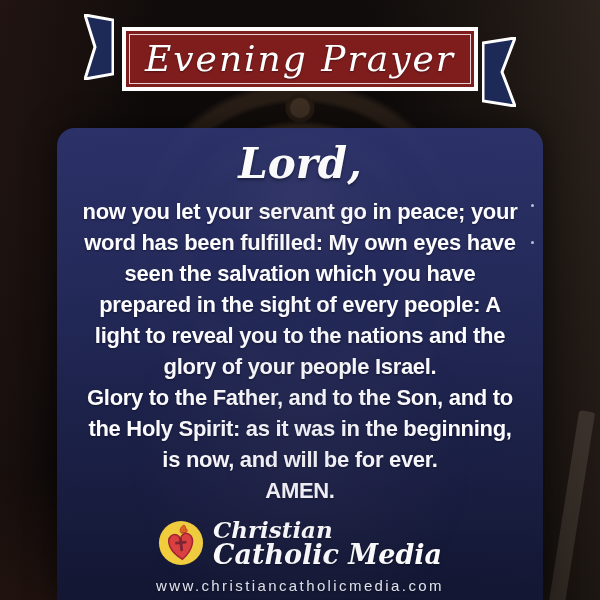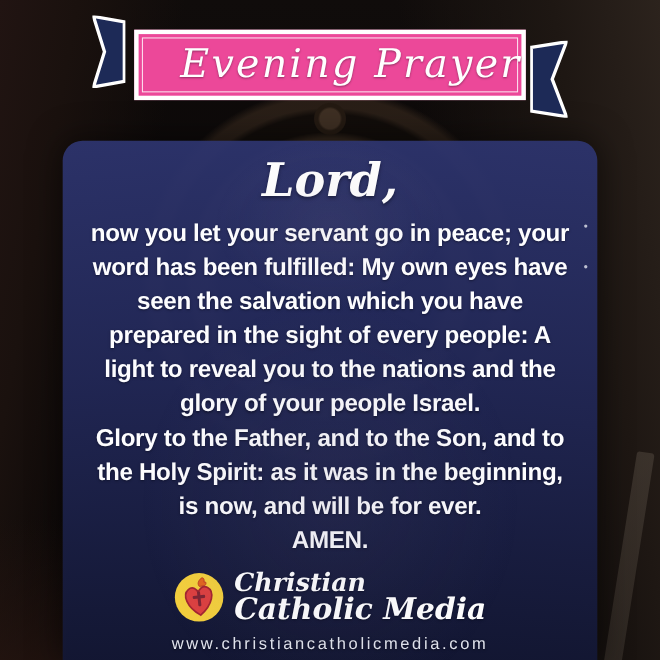--- a/index.html
+++ b/index.html
@@ -43,8 +43,8 @@
 
   .banner{
     position:absolute;left:122px;top:27px;width:348px;height:56px;z-index:3;
-    background:#ec4899;border:4px solid #ffffff;
-    display:flex;align-items:center;justify-content:flex-end;
+    background:#7f1d1d;border:4px solid #ffffff;
+    display:flex;align-items:center;justify-content:center;
   }
   .banner-inner{
     position:absolute;inset:3px;border:1px solid rgba(255,255,255,0.8);

